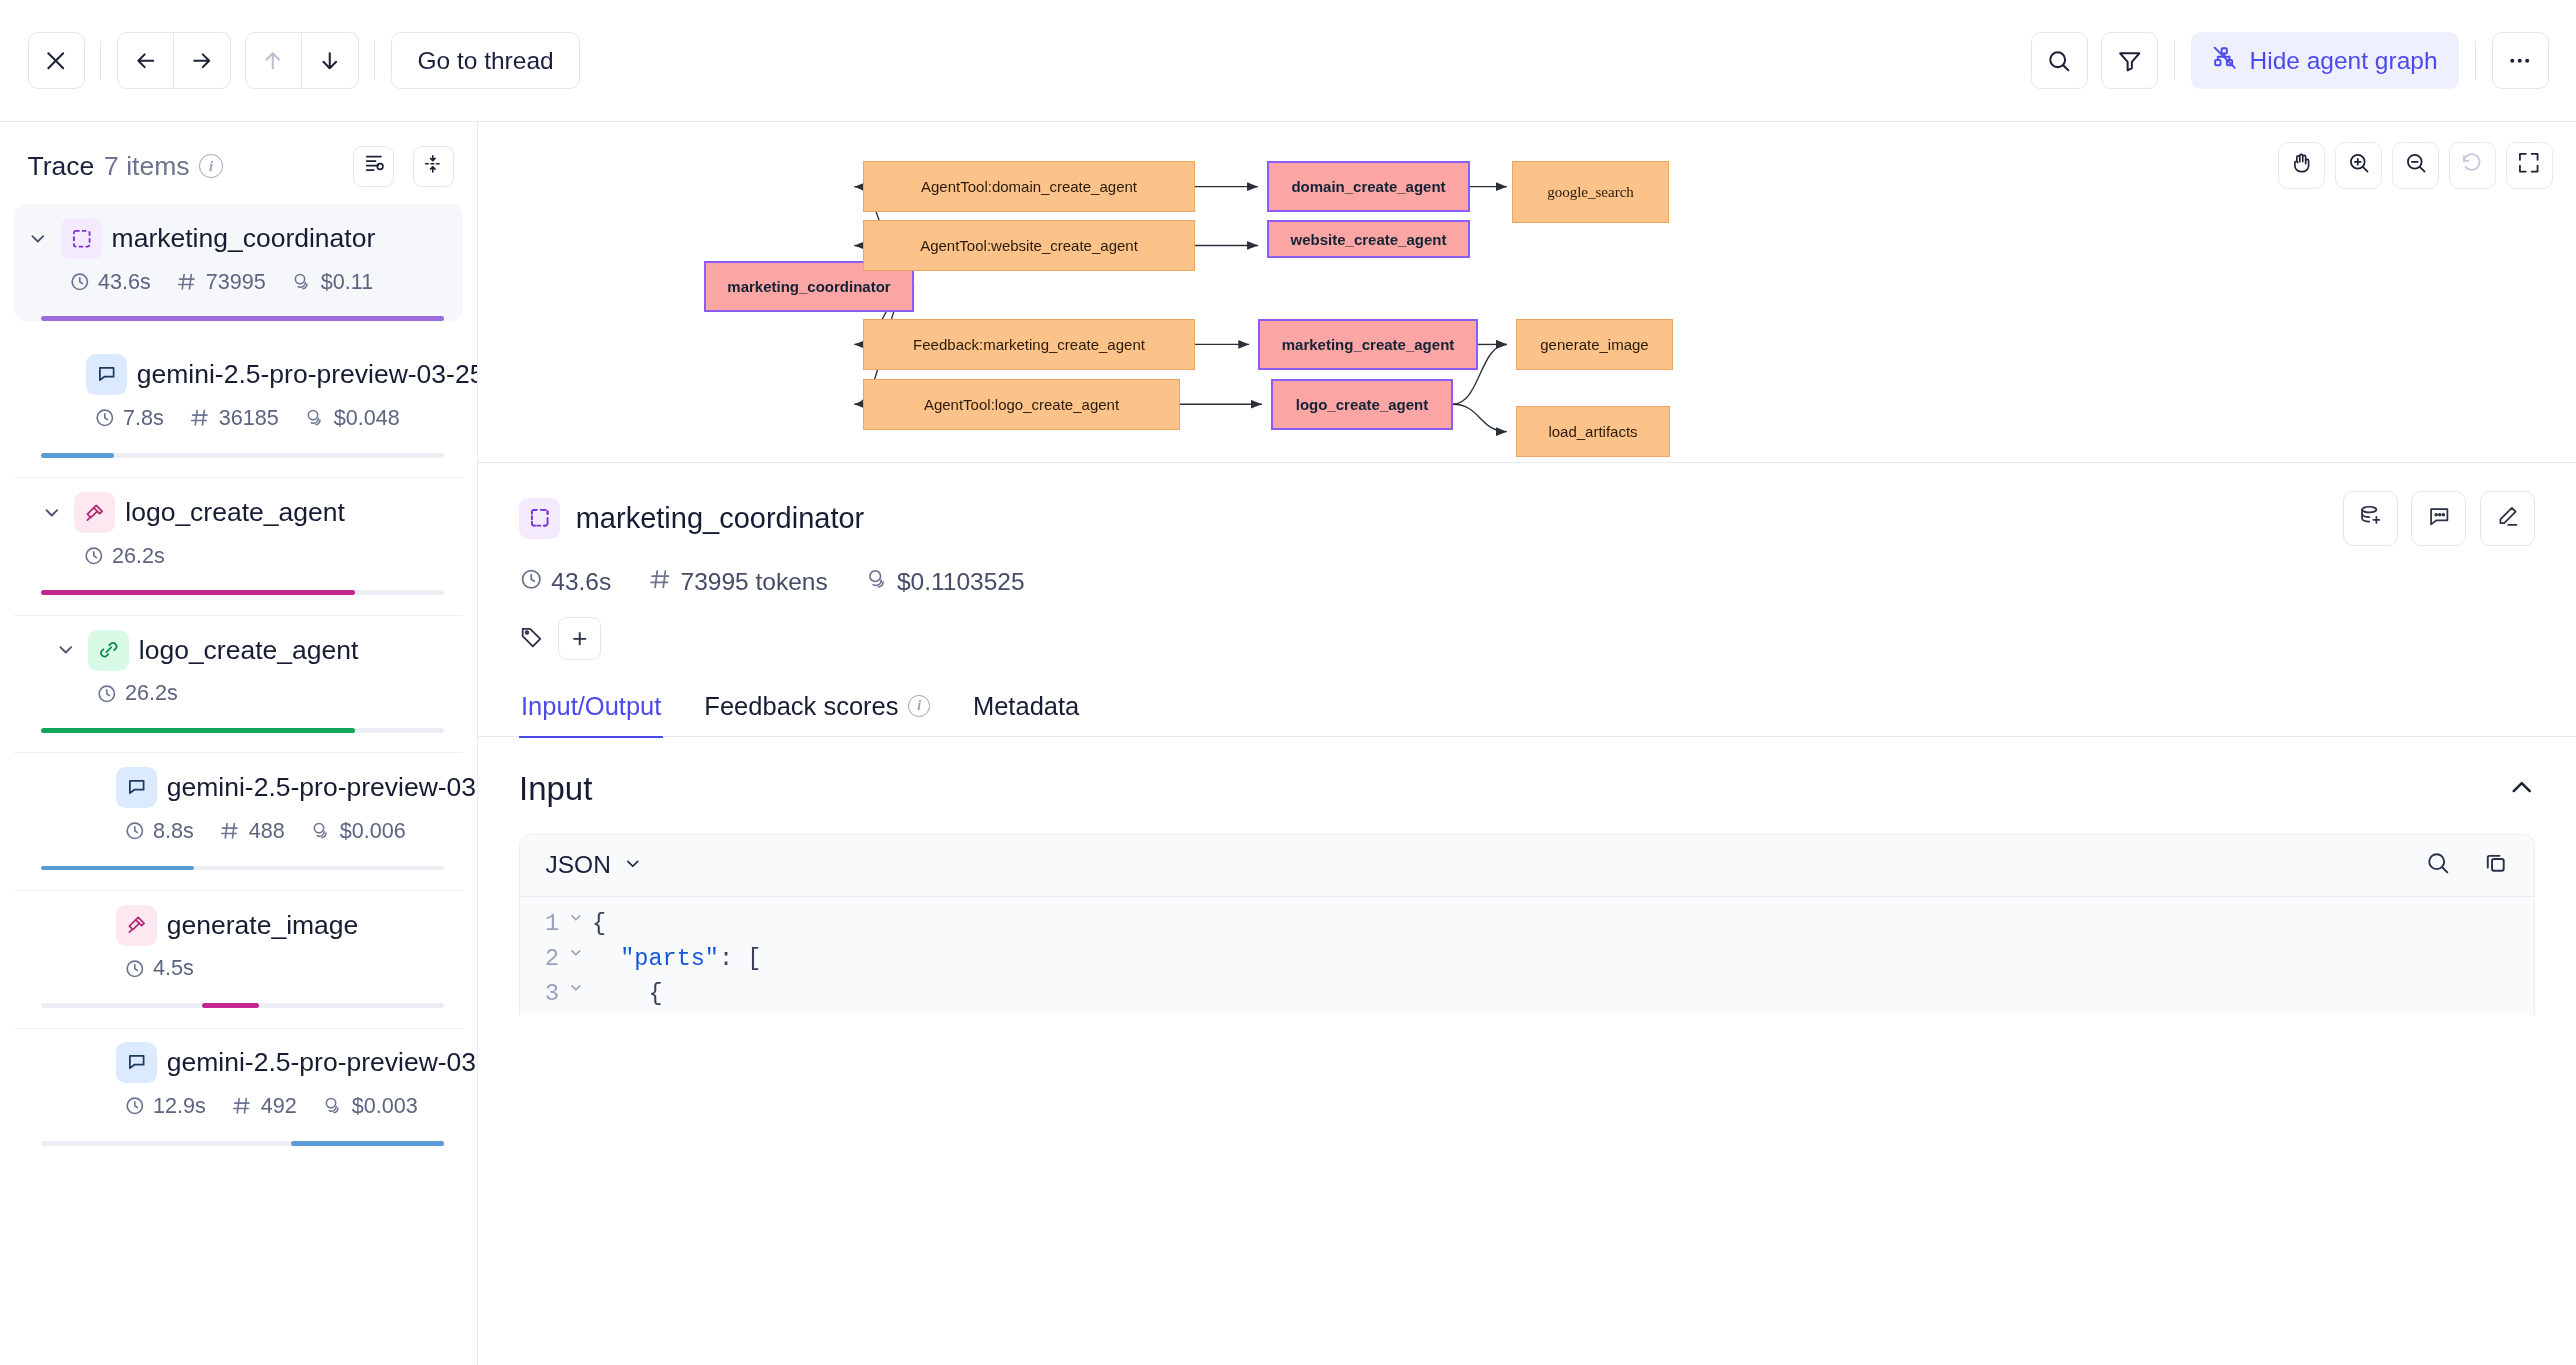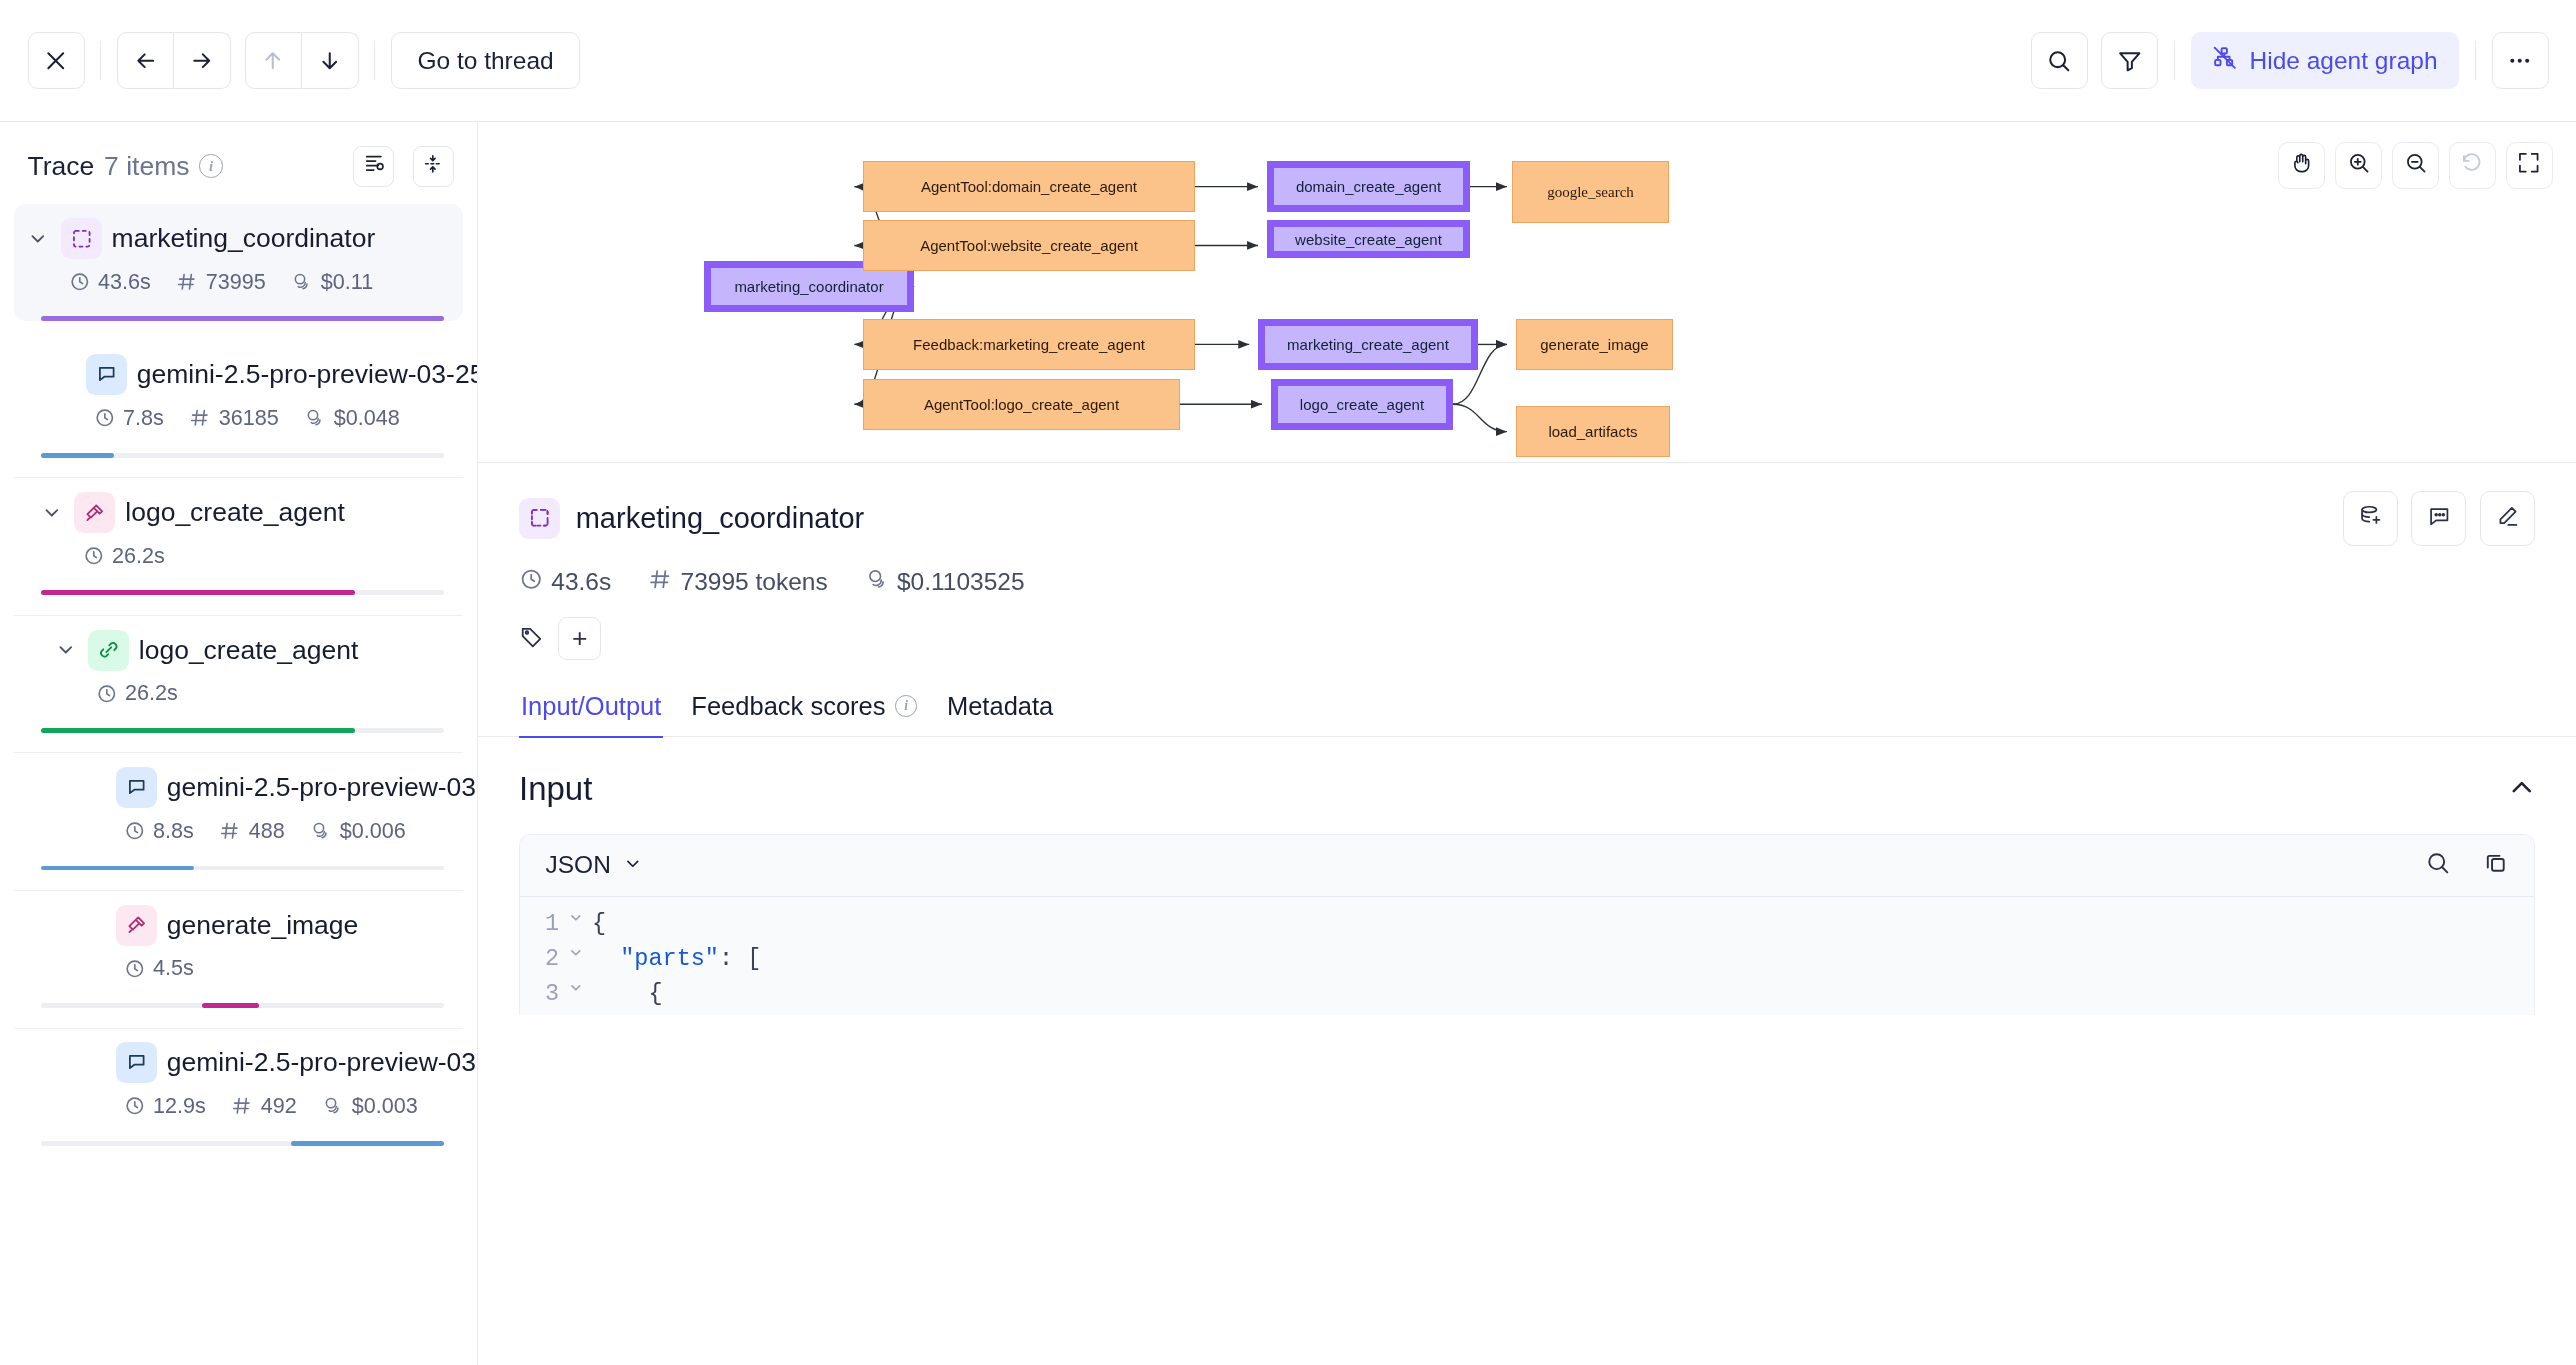--- a/index.html
+++ b/index.html
@@ -151,7 +151,7 @@
     white-space: nowrap;
     box-sizing: border-box;
   }
-  .gnode.agent { background:#c4b5fd; border:7px solid #8b5cf6; color:#132234; }
+  .gnode.agent { background:#fca5a5; border:2px solid #8b5cf6; color:#132234;font-weight:bold; }
   .gnode.tool  { background:#fbc38a; border:1px solid #eda45e; color:#2b1a07; }
 
   

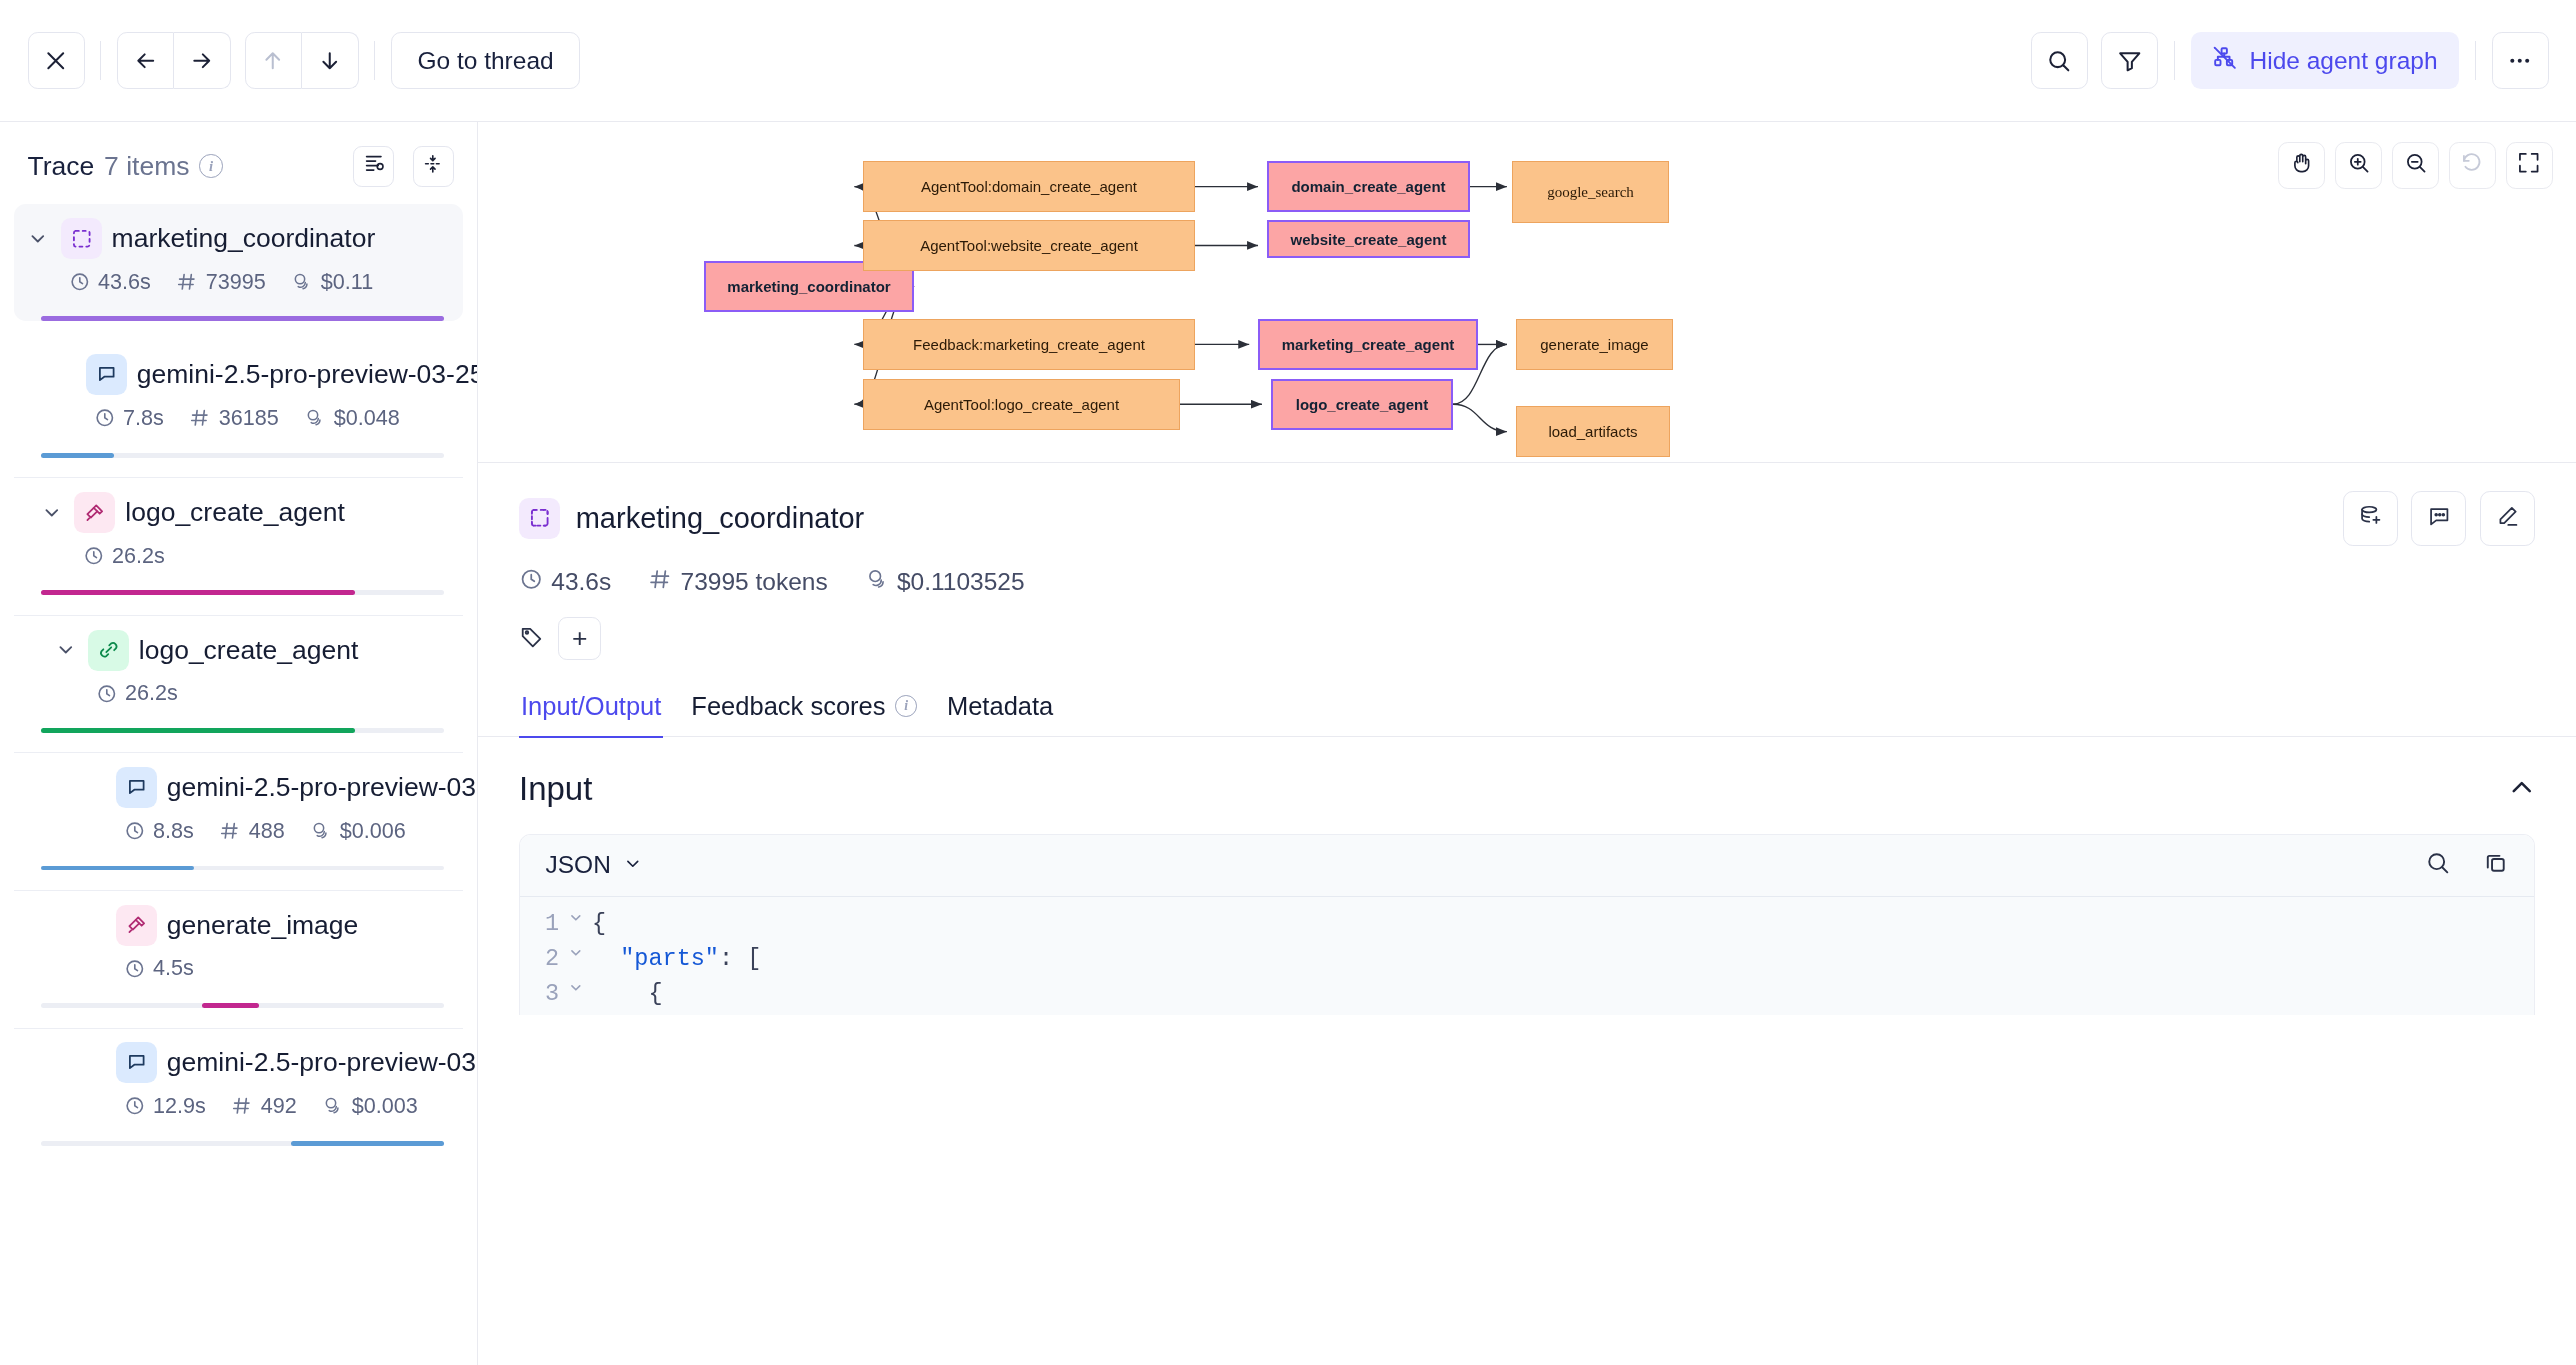--- a/index.html
+++ b/index.html
@@ -173,7 +173,7 @@
     cursor:pointer; font-size:26.5px; color:#2a3147; line-height:1;
   }
 
-  .tabs { display:flex; gap: 26px; padding: 0 41px; margin-top: 25.5px; border-bottom: 1px solid #e9eaf0; position:relative;align-items:center; }
+  .tabs { display:flex; gap: 39px; padding: 0 41px; margin-top: 25.5px; border-bottom: 1px solid #e9eaf0; position:relative;align-items:center; }
   .tab {
     font-size: 25.5px; color:#161d33; padding: 5.9px 2px 15.7px 2px;
     cursor:pointer; display:flex; align-items:center; gap:9.8px;

